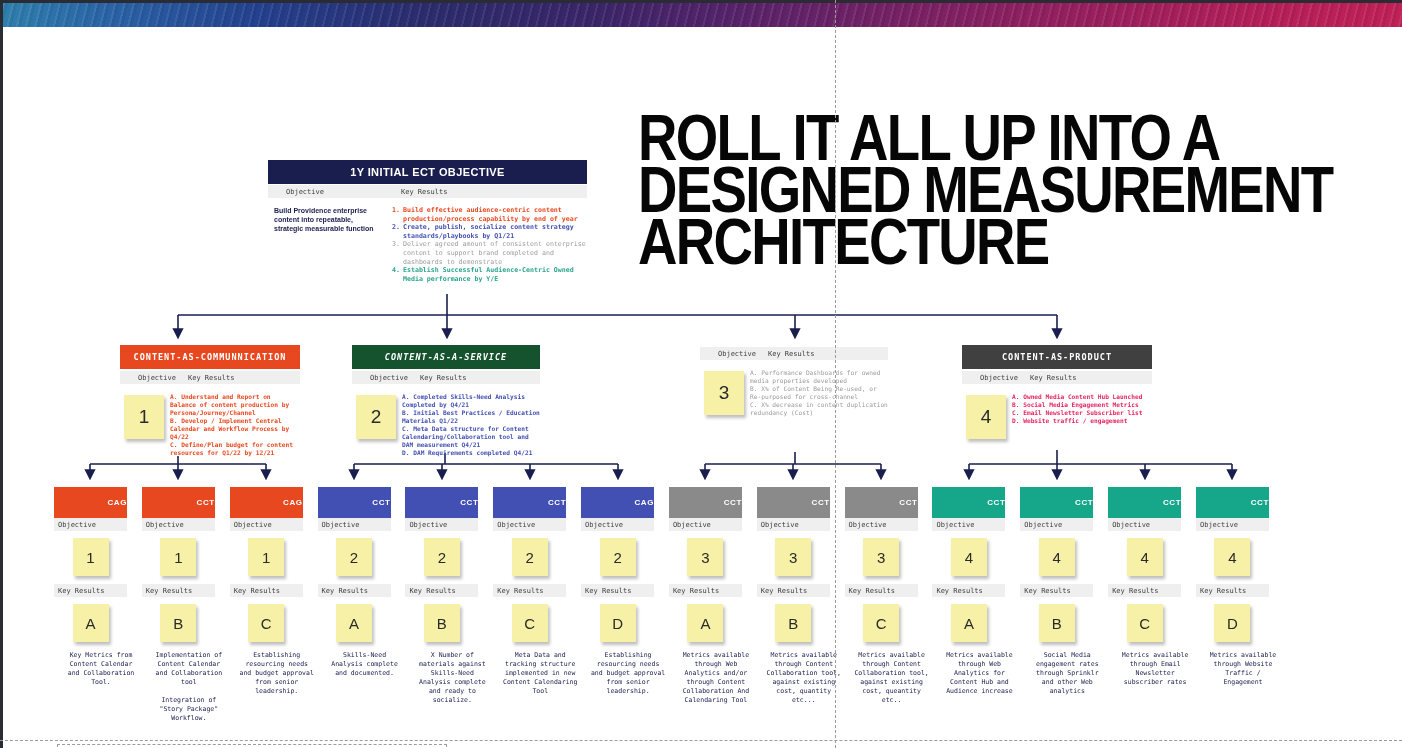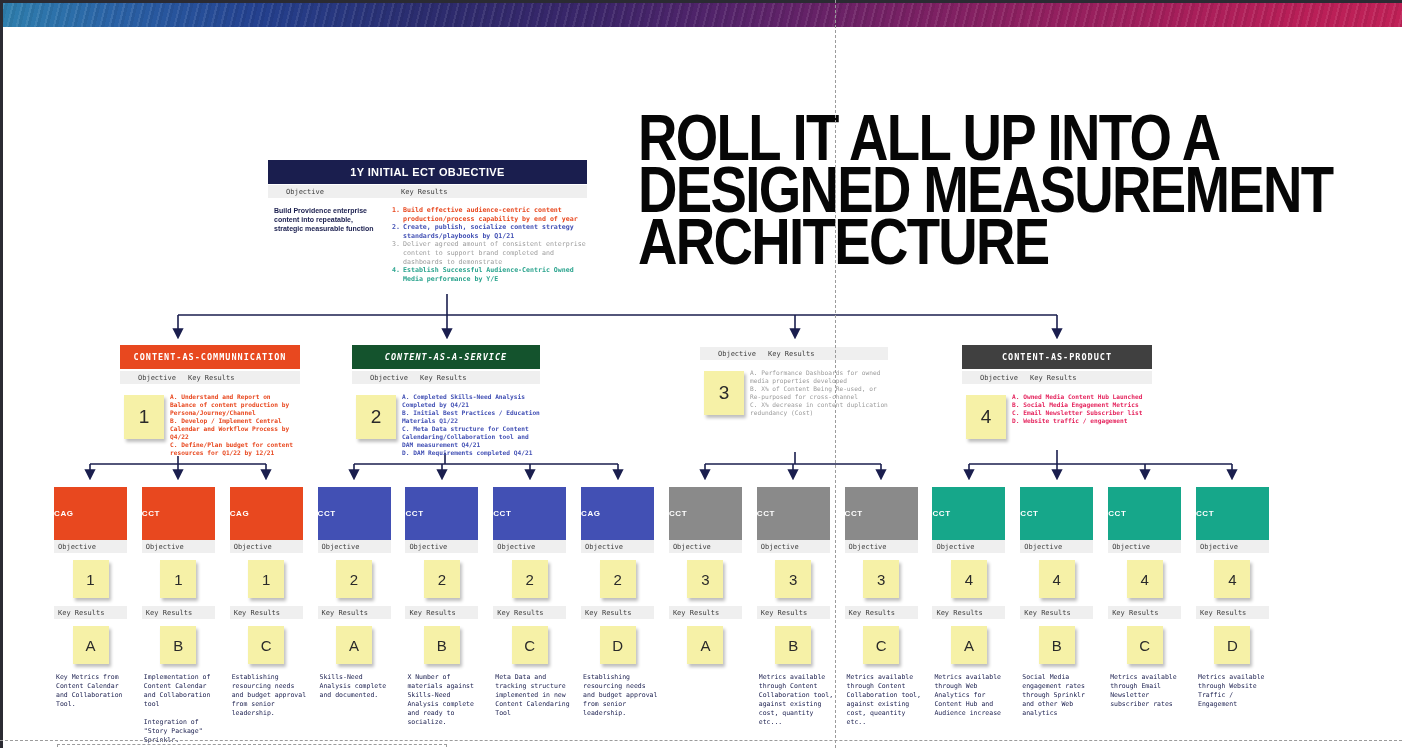--- a/index.html
+++ b/index.html
@@ -57,8 +57,8 @@
   .teams{position:absolute;left:54px;top:487px;width:1215px;display:flex;
          justify-content:space-between;z-index:3;}
   .team{width:73px;flex:none;display:flex;flex-direction:column;align-items:center;}
-  .team-header{width:100%;color:#fff;font-size:8px;font-weight:bold;text-align:left;
-               padding:22px 0;letter-spacing:0.6px;}
+  .team-header{width:100%;color:#fff;font-size:8px;font-weight:bold;text-align:right;
+               padding:11px 0;letter-spacing:0.6px;}
   .team .label-row{width:100%;box-sizing:border-box;padding-left:4px;}
   .team .sticky{width:36px;height:38px;font-size:15px;margin-top:7px;margin-bottom:8px;}
   .team .sticky.letter{margin-bottom:0;}

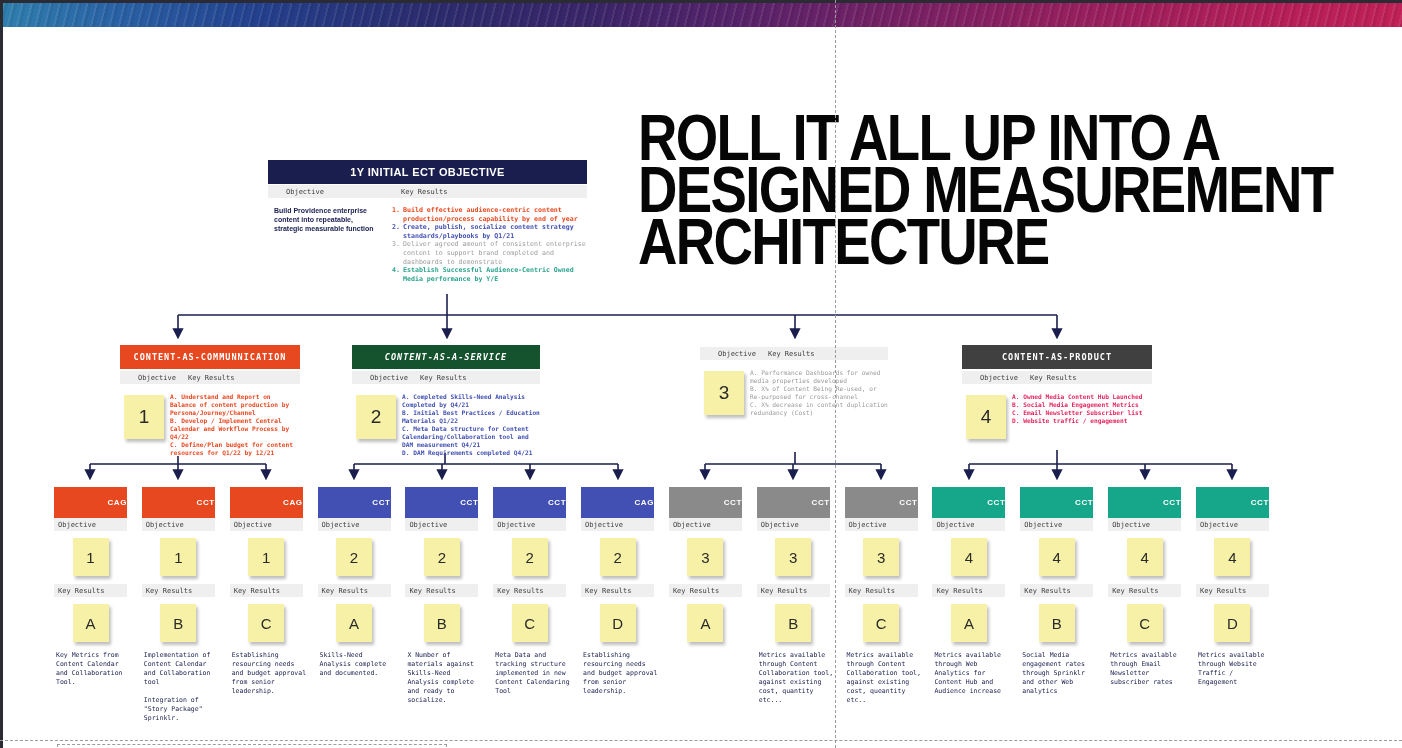--- a/index.html
+++ b/index.html
@@ -62,9 +62,9 @@
   .team .label-row{width:100%;box-sizing:border-box;padding-left:4px;}
   .team .sticky{width:36px;height:38px;font-size:15px;margin-top:7px;margin-bottom:8px;}
   .team .sticky.letter{margin-bottom:0;}
-  .team-desc{width:78px;align-self:flex-start;margin-left:2px;margin-top:9px;
+  .team-desc{width:78px;align-self:flex-start;margin-left:8px;margin-top:9px;
              font-family:"DejaVu Sans Mono",monospace;font-size:6.5px;line-height:9px;
-             color:#1a1e4e;white-space:pre-line;text-align:left;}
+             color:#1a1e4e;white-space:pre-line;text-align:center;}
   
   .connectors{position:absolute;left:0;top:0;z-index:2;}
 </style>

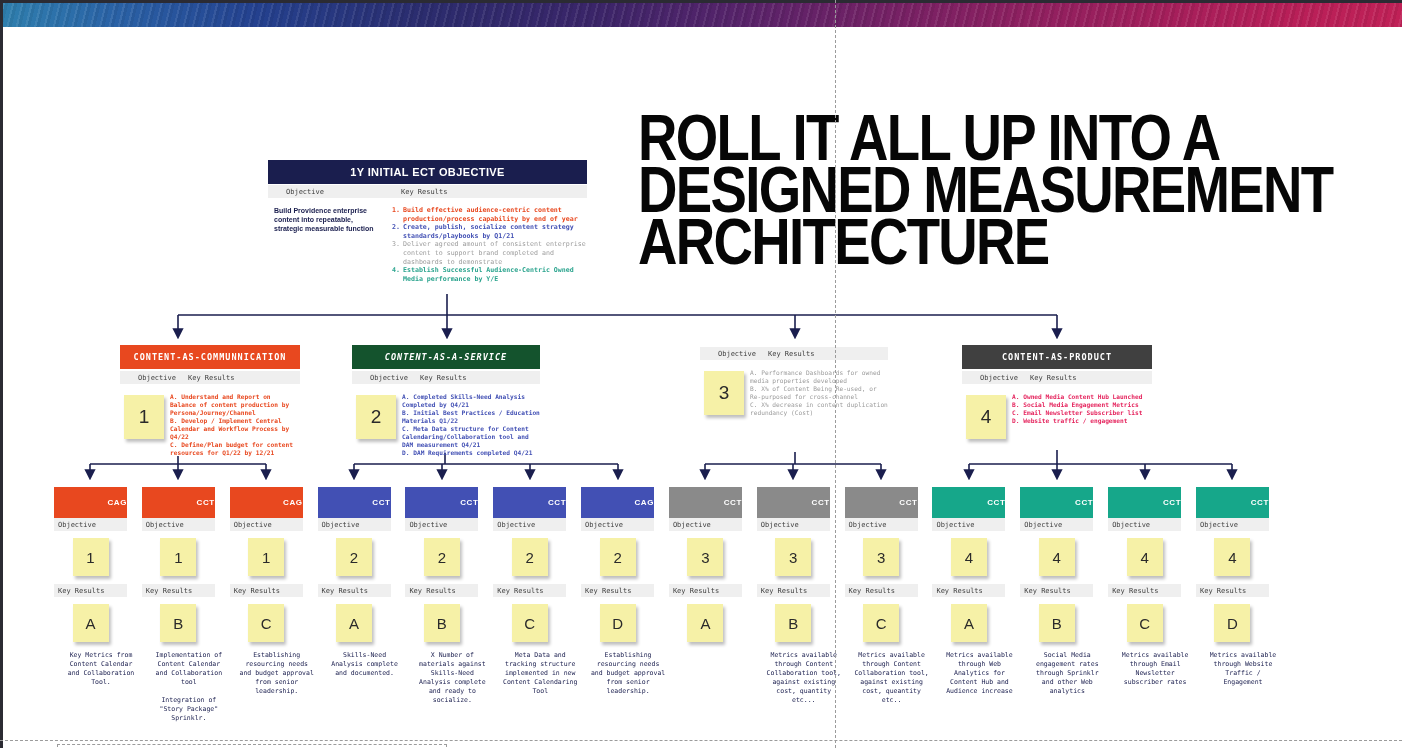--- a/index.html
+++ b/index.html
@@ -246,7 +246,7 @@
       <div class="sticky letter">B</div>
       <div class="team-desc">Implementation of Content Calendar and Collaboration tool
 
-Integration of "Story Package" Sprinklr.</div>
+Integration of "Story Package" Workflow.</div>
     </div>
 
     <div class="team">

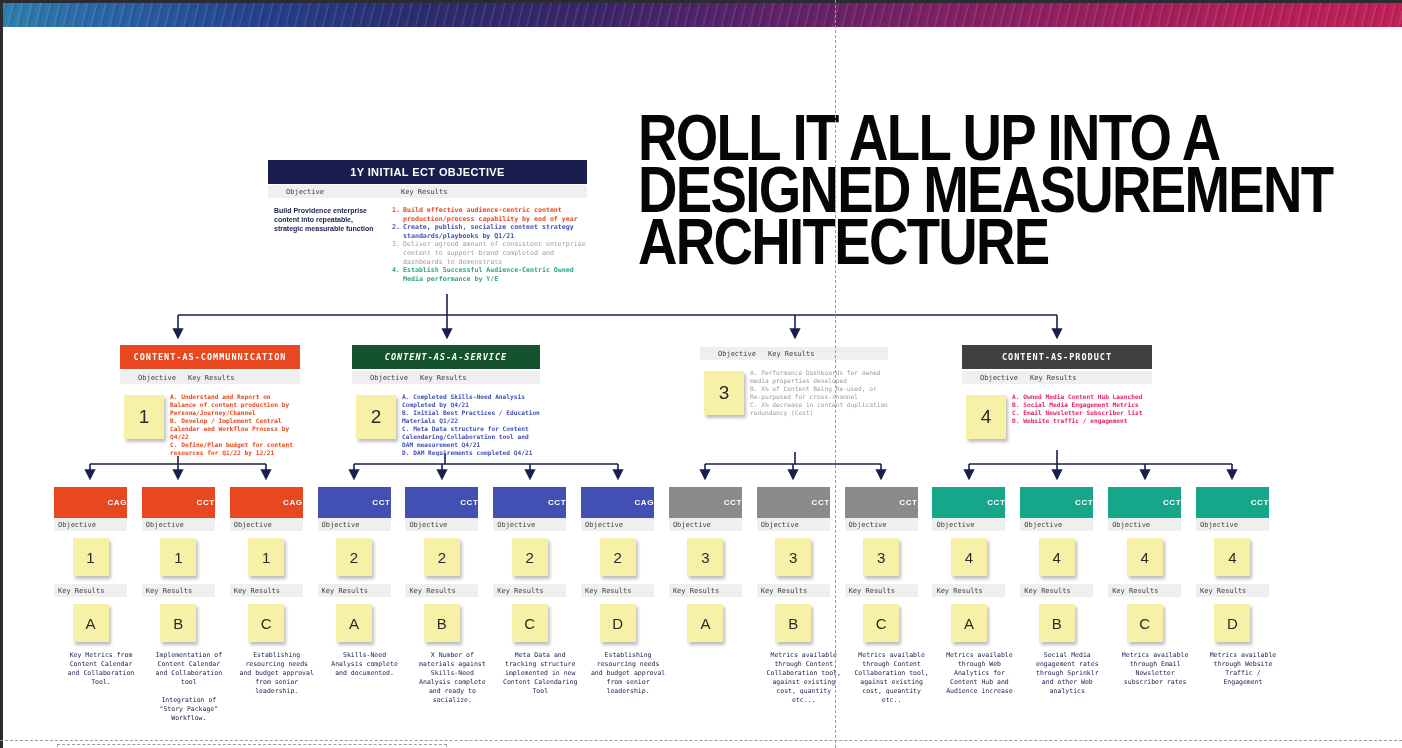--- a/index.html
+++ b/index.html
@@ -324,6 +324,7 @@
           <span>Key Results</span>
         </div>
       <div class="sticky letter">A</div>
+      <div class="team-desc">Metrics available through Web Analytics and/or through Content Collaboration And Calendaring Tool</div>
     </div>
 
     <div class="team">

